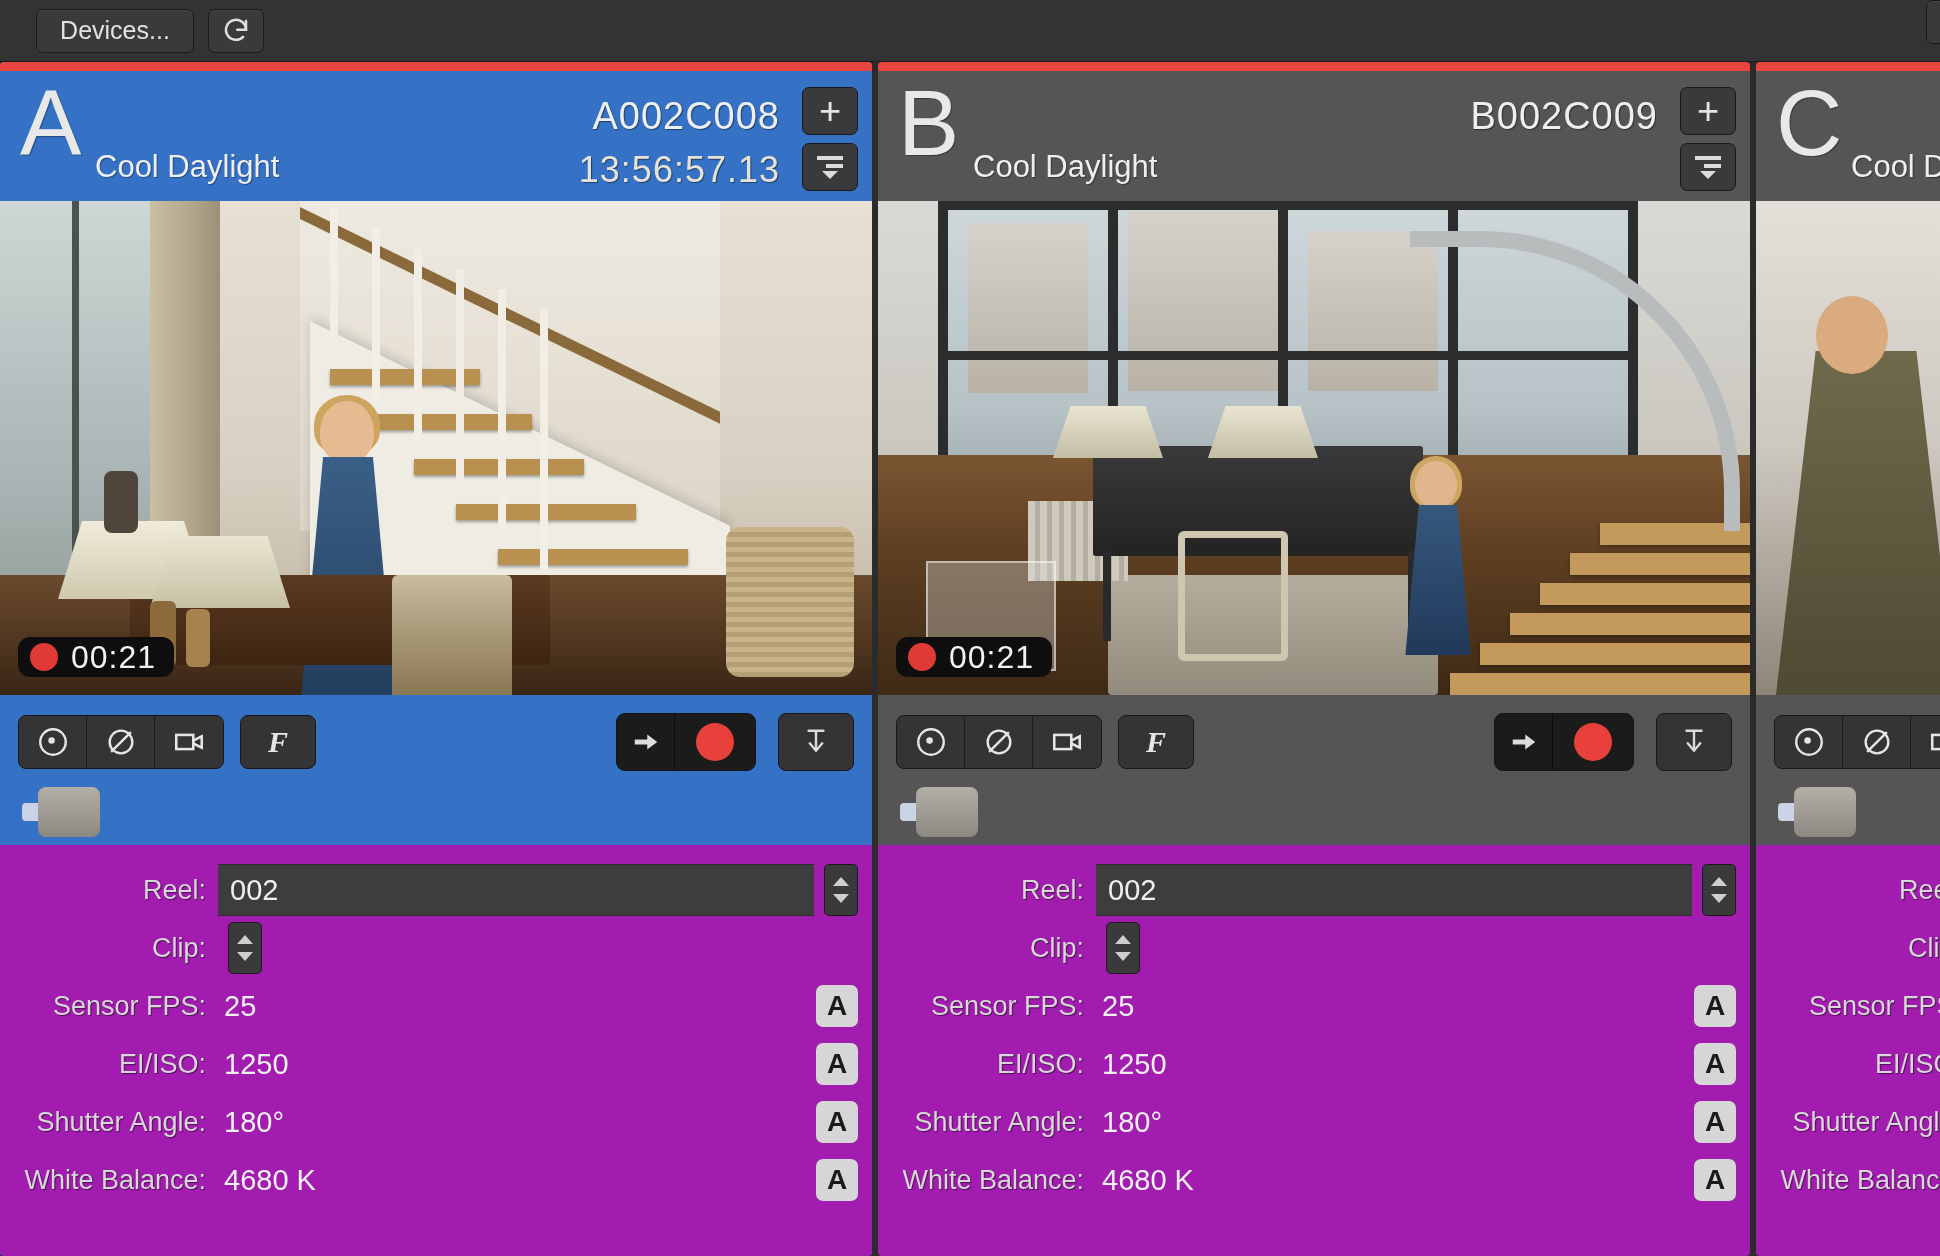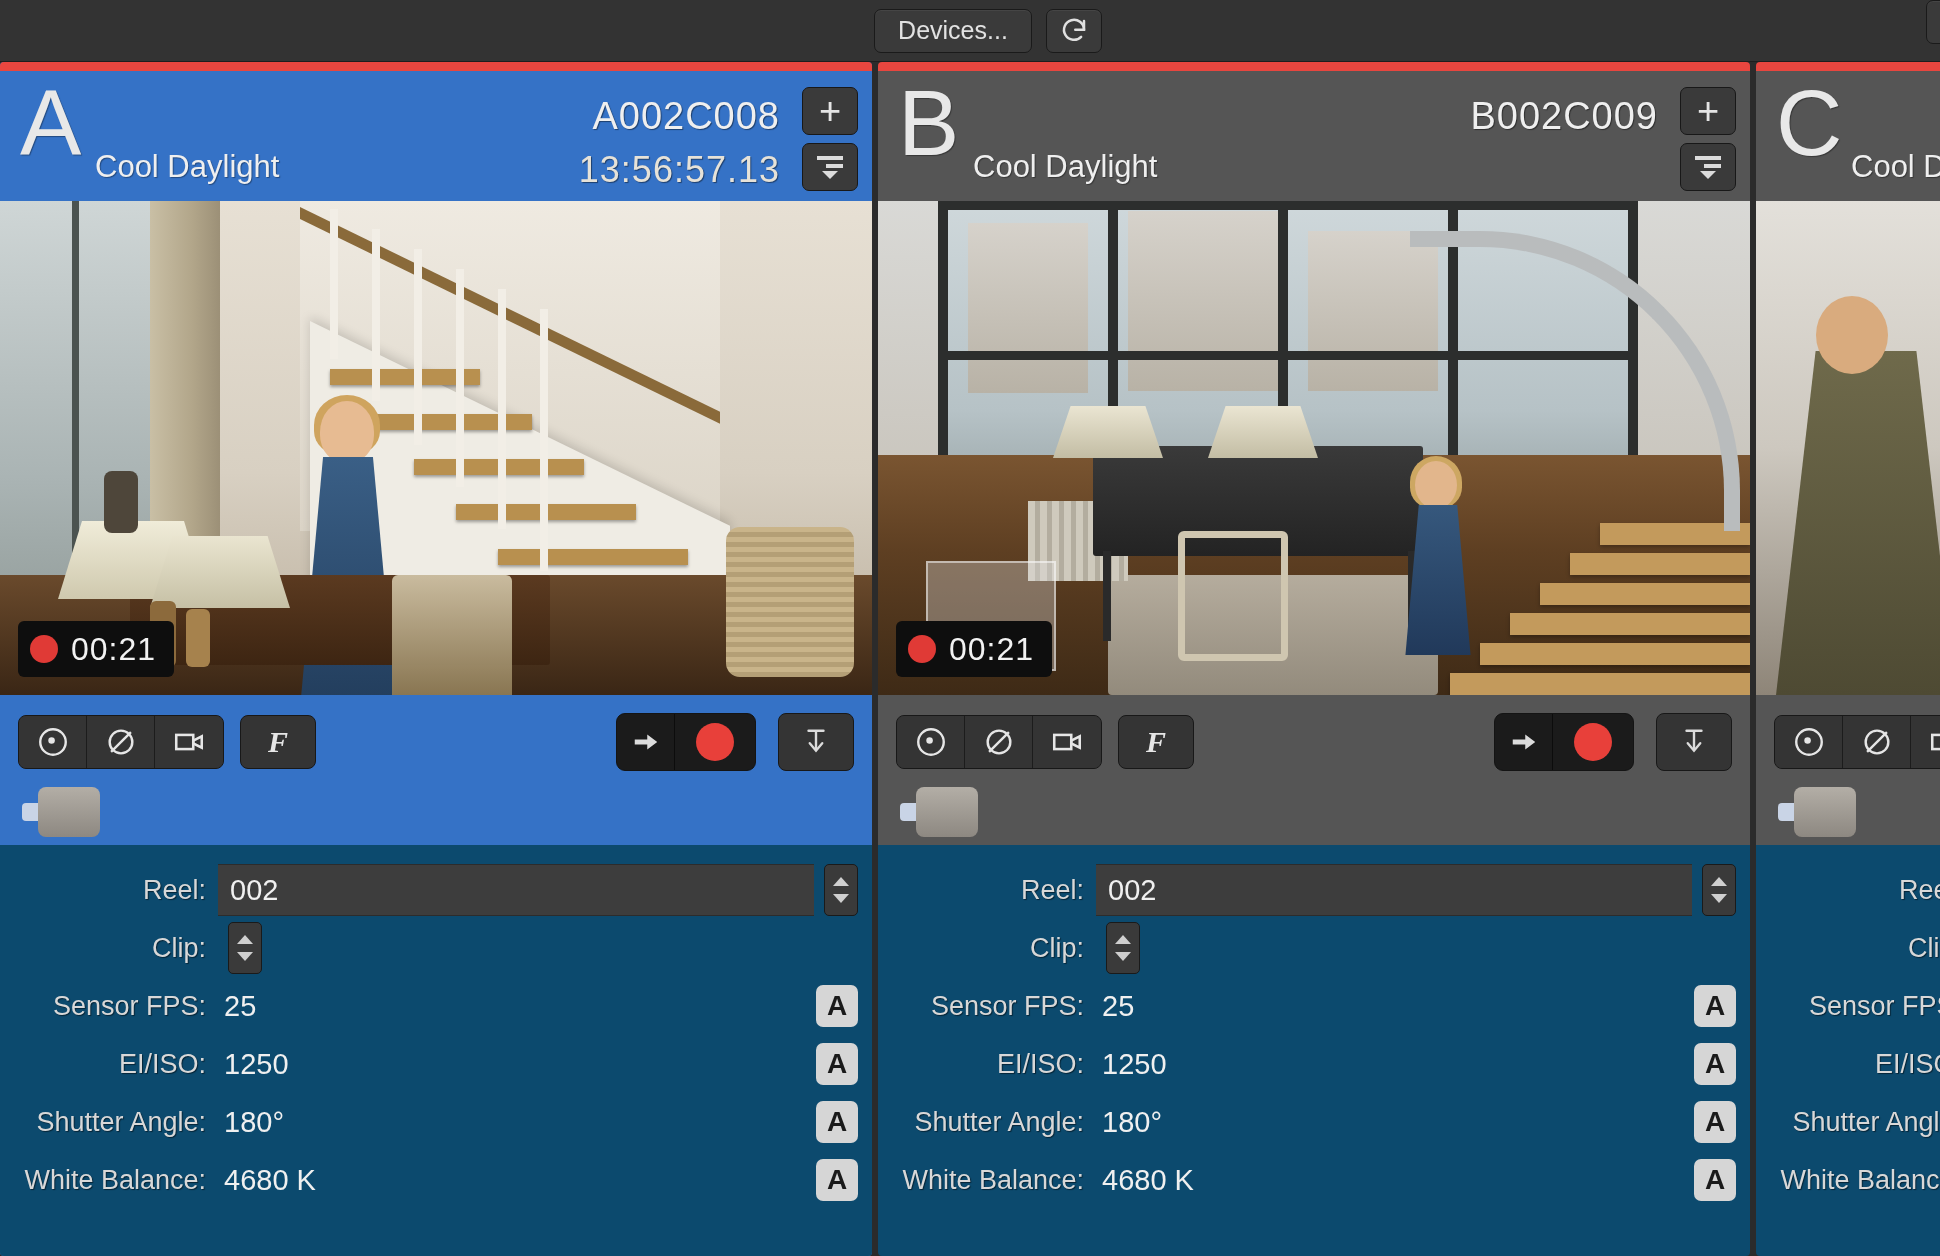--- a/index.html
+++ b/index.html
@@ -16,7 +16,7 @@
     width: 1940px; height: 62px;
     background: #333333;
     border-bottom: 1px solid #1e1e1e;
-    display: flex; align-items: center; justify-content: center;
+    display: flex; align-items: center;
   }
   .tb-btn {
     background: #3a3a3a;

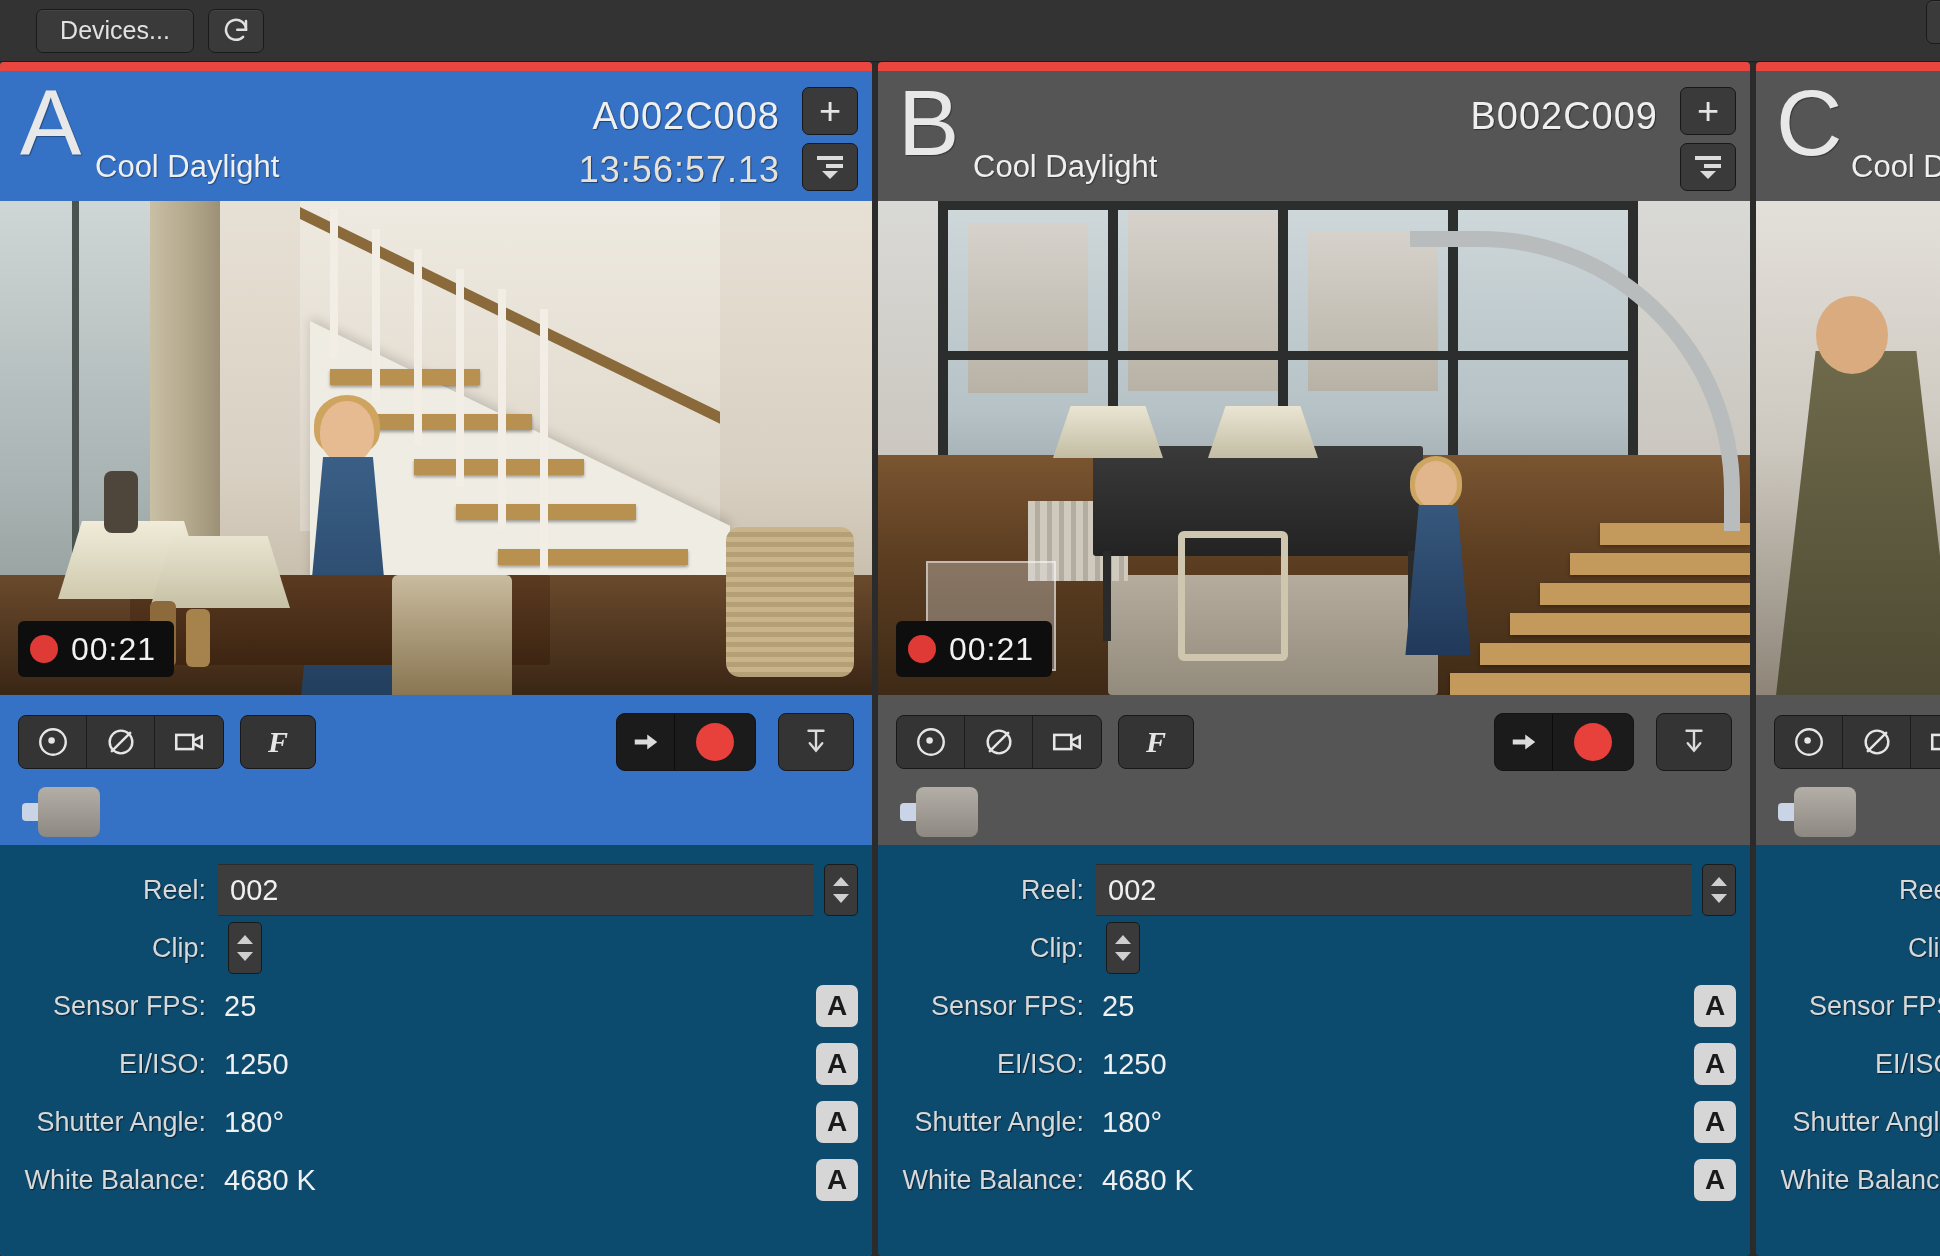--- a/index.html
+++ b/index.html
@@ -207,9 +207,9 @@
   
   .recbadge {
     position: absolute; left: 18px; bottom: 18px;
-    height: 56px;
+    height: 40px;
     background: #0e0e0e;
-    border-radius: 6px;
+    border-radius: 12px;
     display: flex; align-items: center;
     padding: 0 18px 0 12px;
     gap: 13px;

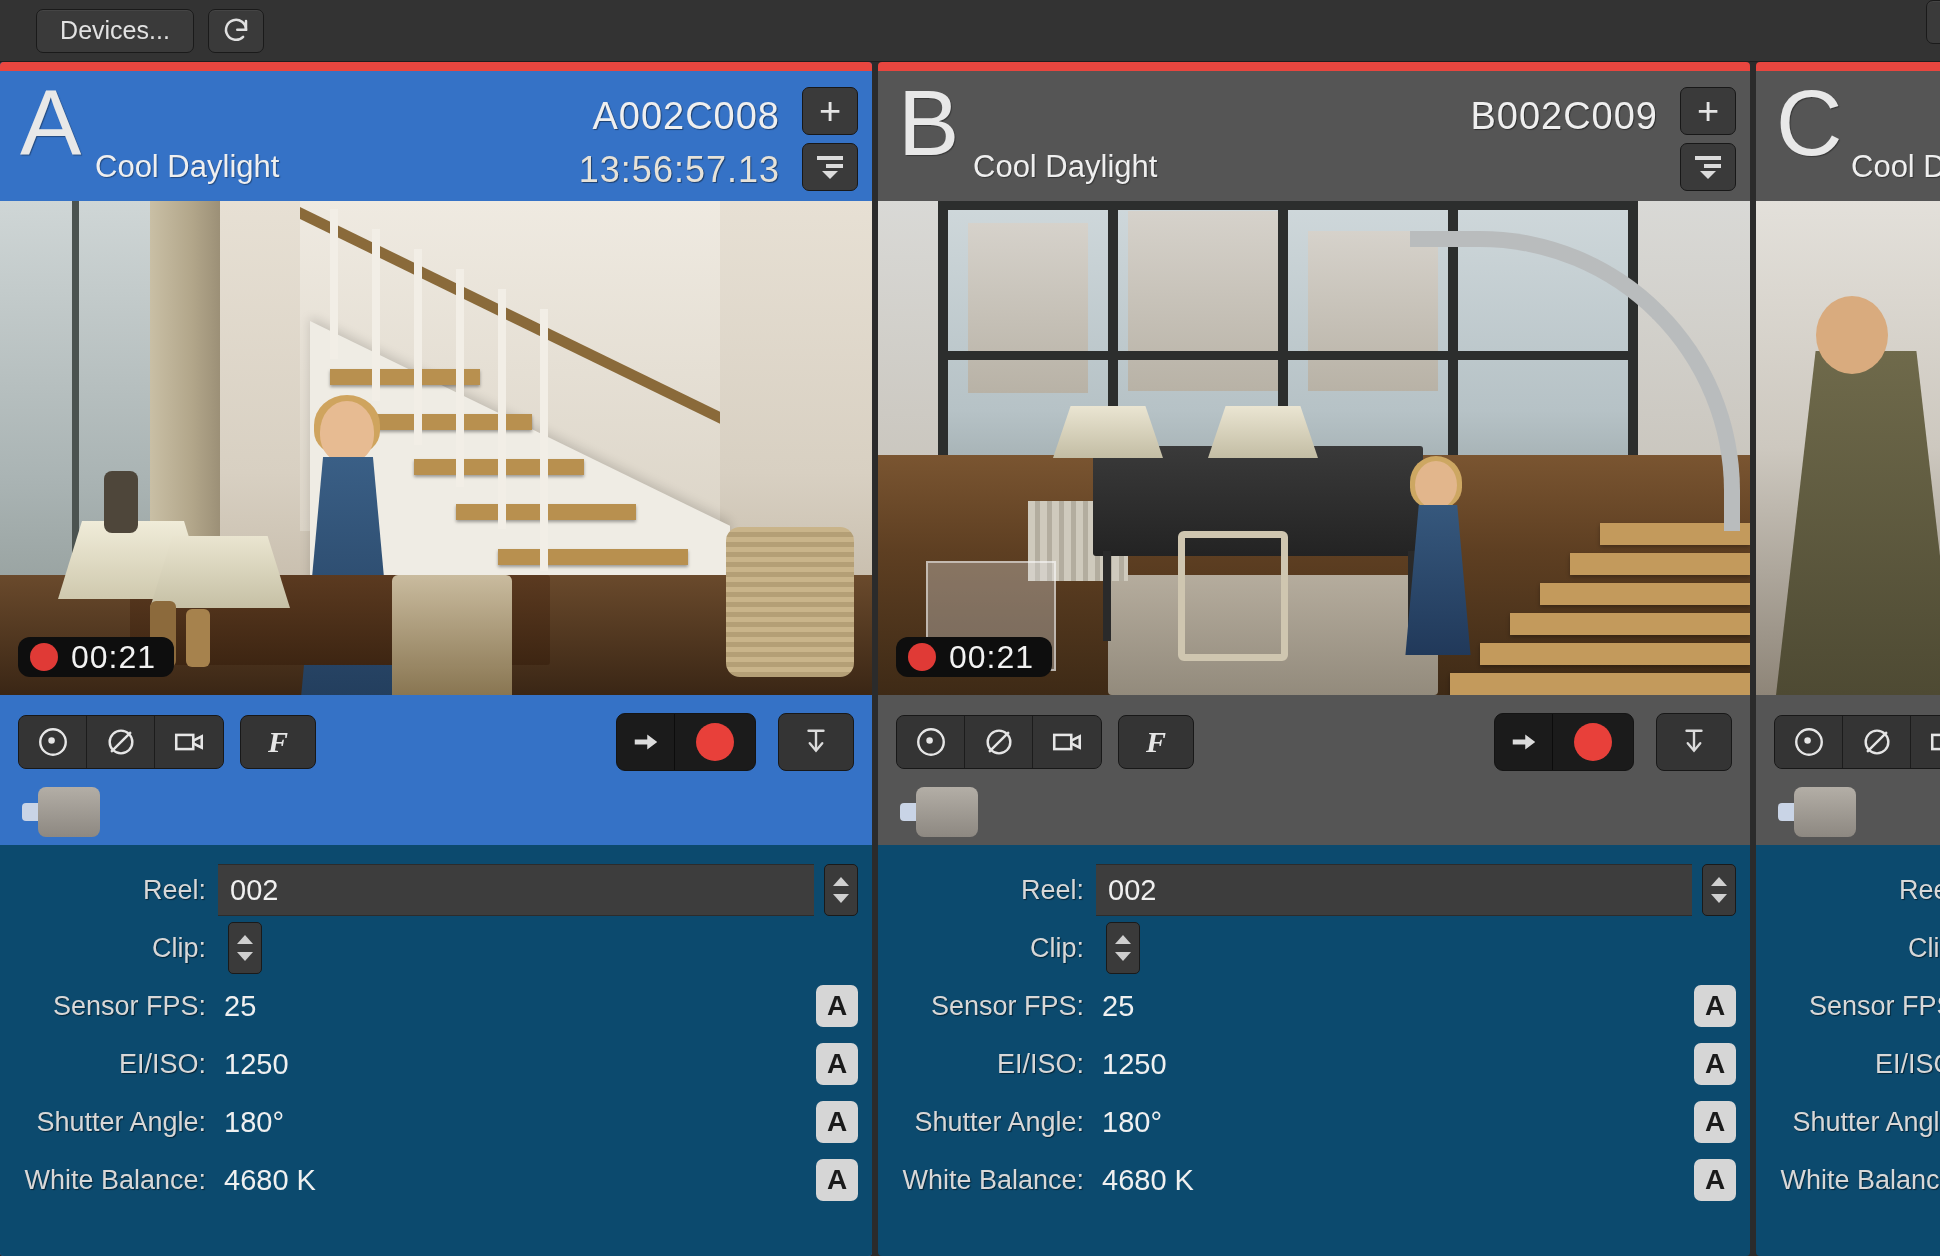--- a/index.html
+++ b/index.html
@@ -297,7 +297,7 @@
   
   .meta {
     flex: 1 1 auto;
-    background: #0c4a6e;
+    background: #a21caf;
     padding: 16px 14px 10px 0;
     display: flex; flex-direction: column;
   }

